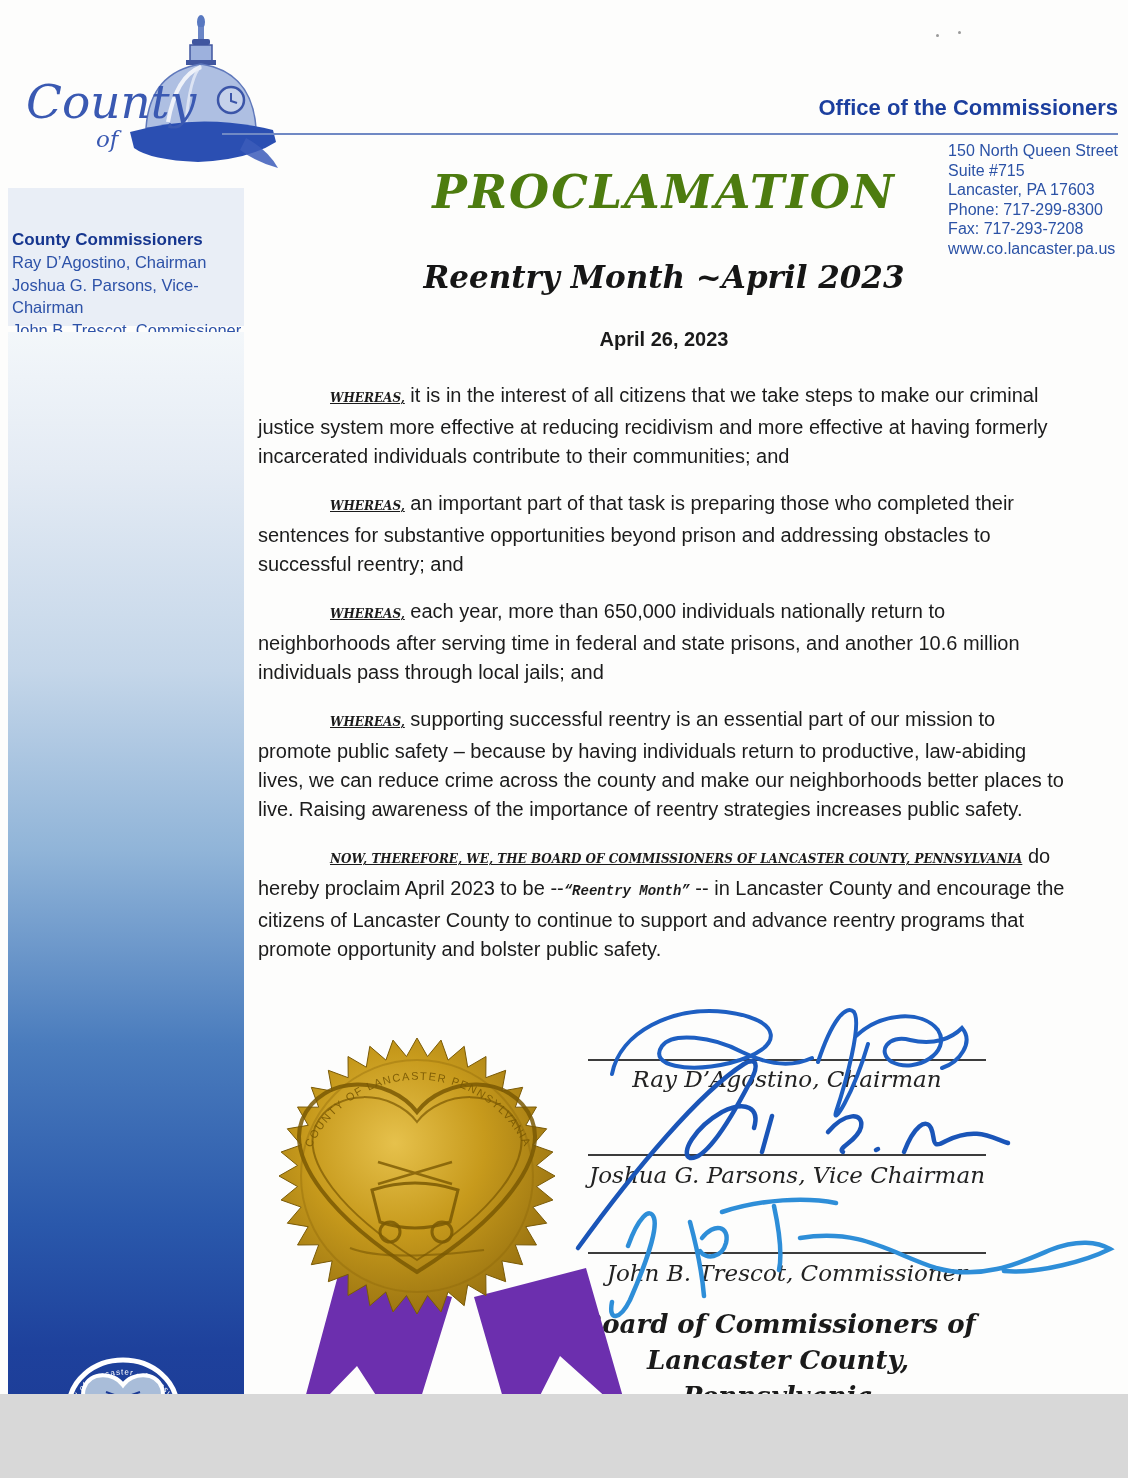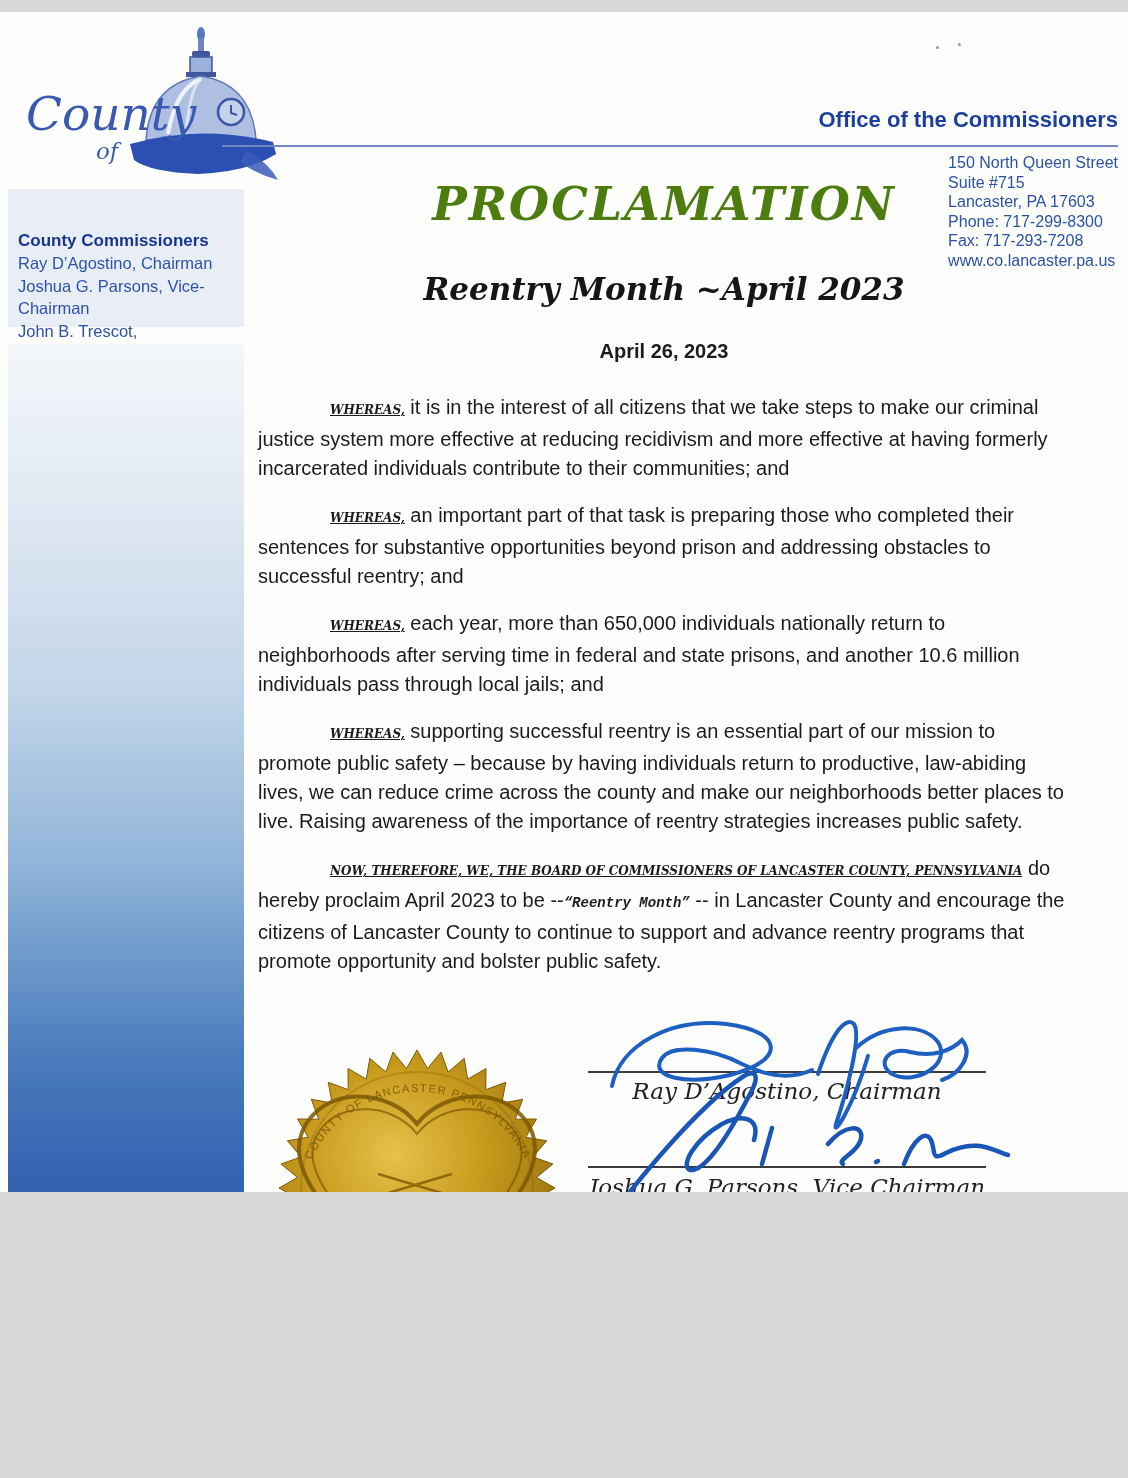--- a/index.html
+++ b/index.html
@@ -4,7 +4,7 @@
 <style>
   html,body{margin:0;padding:0;background:#d8d8d8;}
   .page{
-    position:relative;width:1128px;height:1180px;margin:12px auto;
+    position:relative;width:1128px;height:1394px;margin:0 auto;
     background:#fdfdfc;overflow:hidden;
     font-family:"Liberation Sans",sans-serif;color:#1b1b1b;
   }

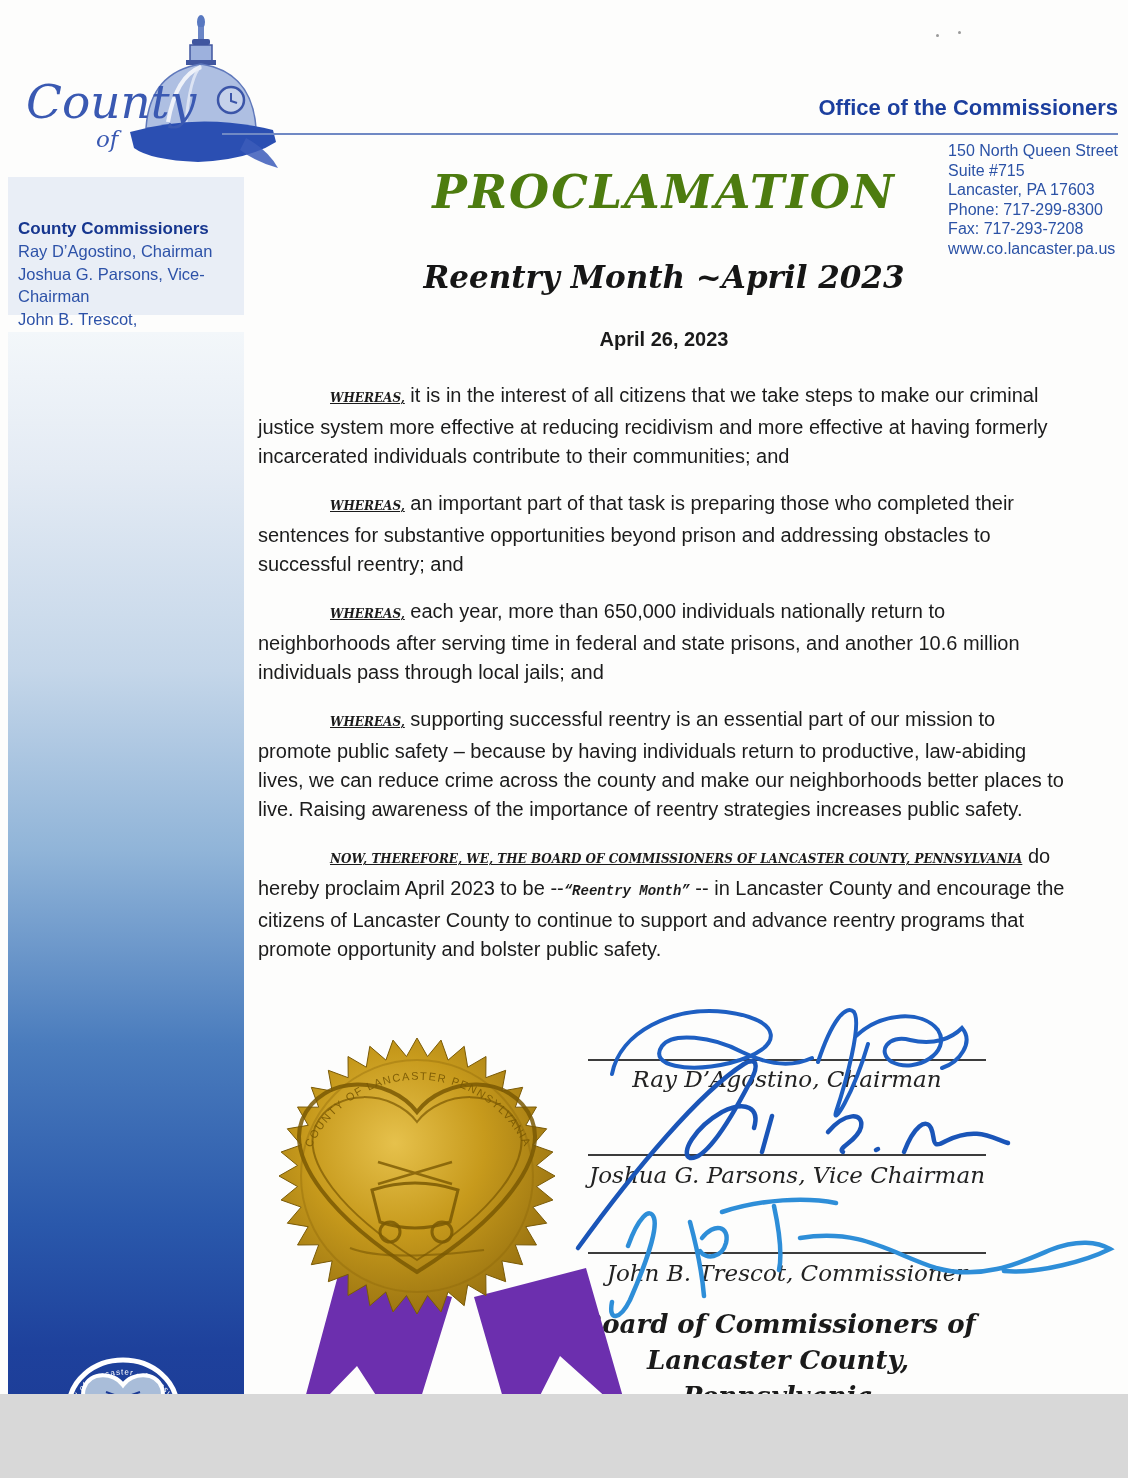--- a/index.html
+++ b/index.html
@@ -19,7 +19,7 @@
   .address{position:absolute;right:10px;top:141px;text-align:left;font-size:16px;line-height:19.5px;color:#2b52a6;}
   .speck{position:absolute;width:3px;height:3px;border-radius:50%;background:#9a9a9a;}
   
-  .comm-box{position:absolute;left:8px;top:177px;width:236px;height:138px;background:#e9eef6;box-sizing:border-box;padding:40px 0 0 10px;}
+  .comm-box{position:absolute;left:8px;top:188px;width:236px;height:138px;background:#e9eef6;box-sizing:border-box;padding:40px 0 0 4px;}
   .comm-title{font-size:17px;font-weight:bold;color:#16368f;line-height:23px;}
   .comm-name{font-size:16.5px;color:#2d52a8;line-height:22.5px;}
   .side-bar{position:absolute;left:8px;top:332px;width:236px;height:1130px;

